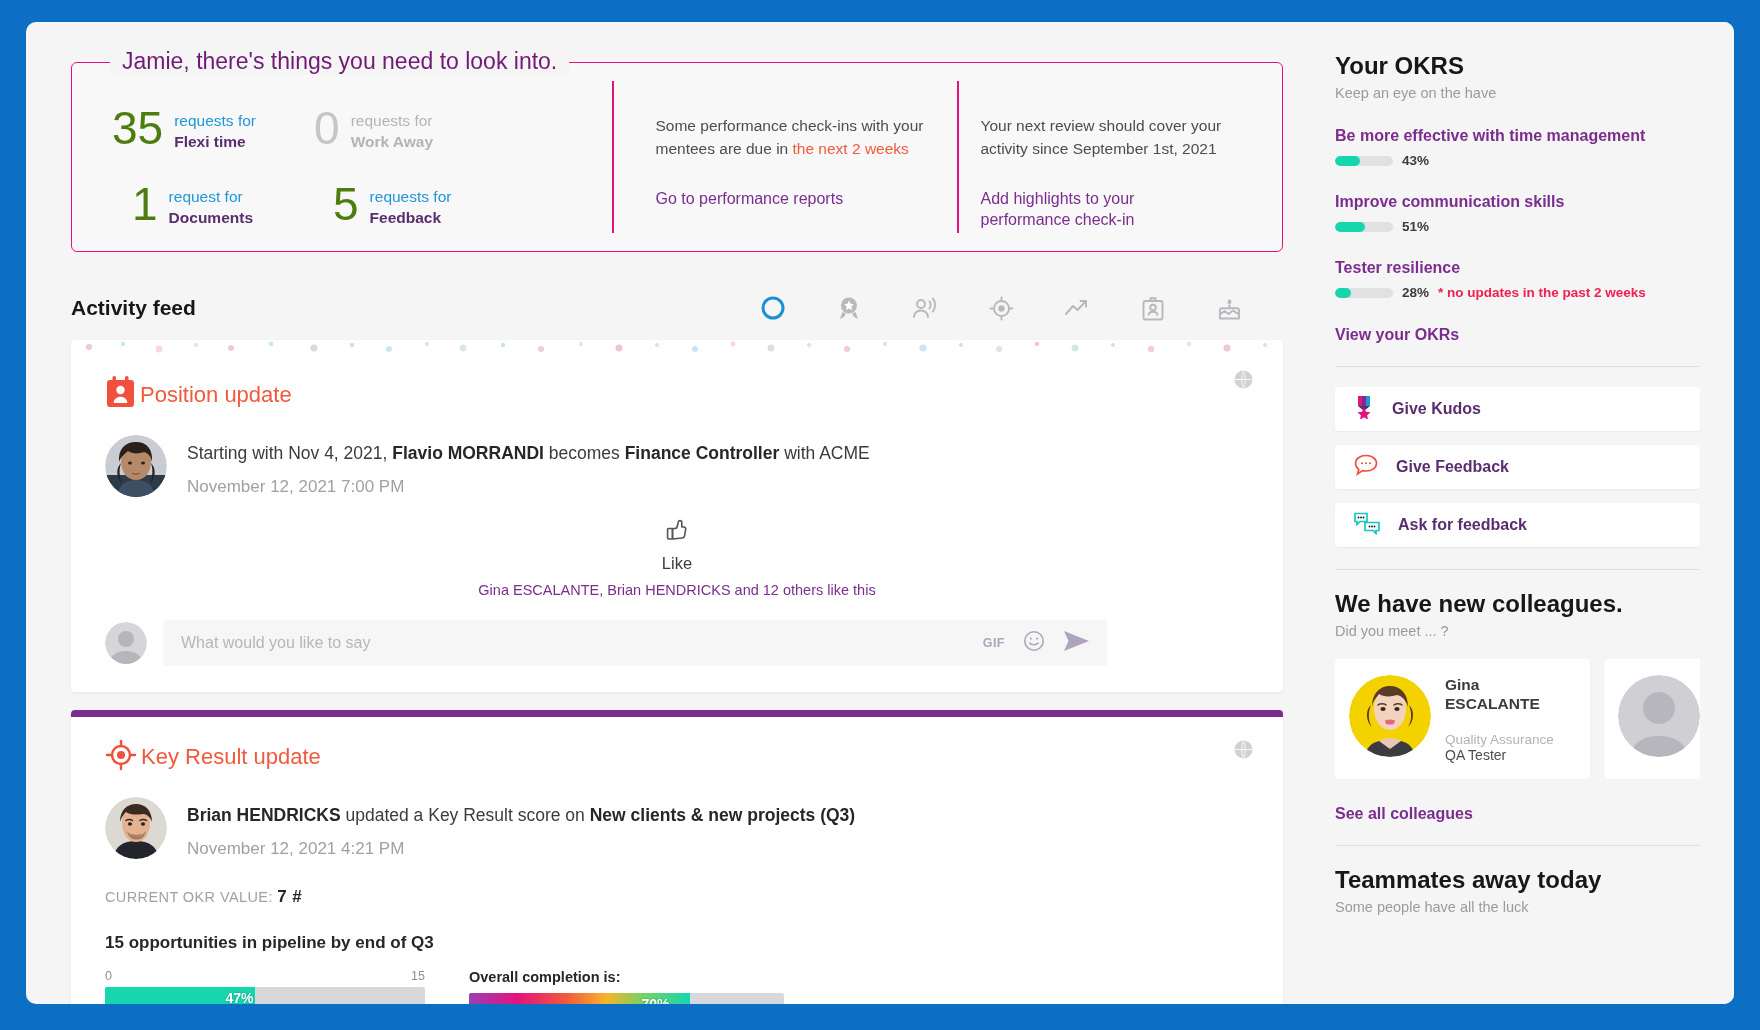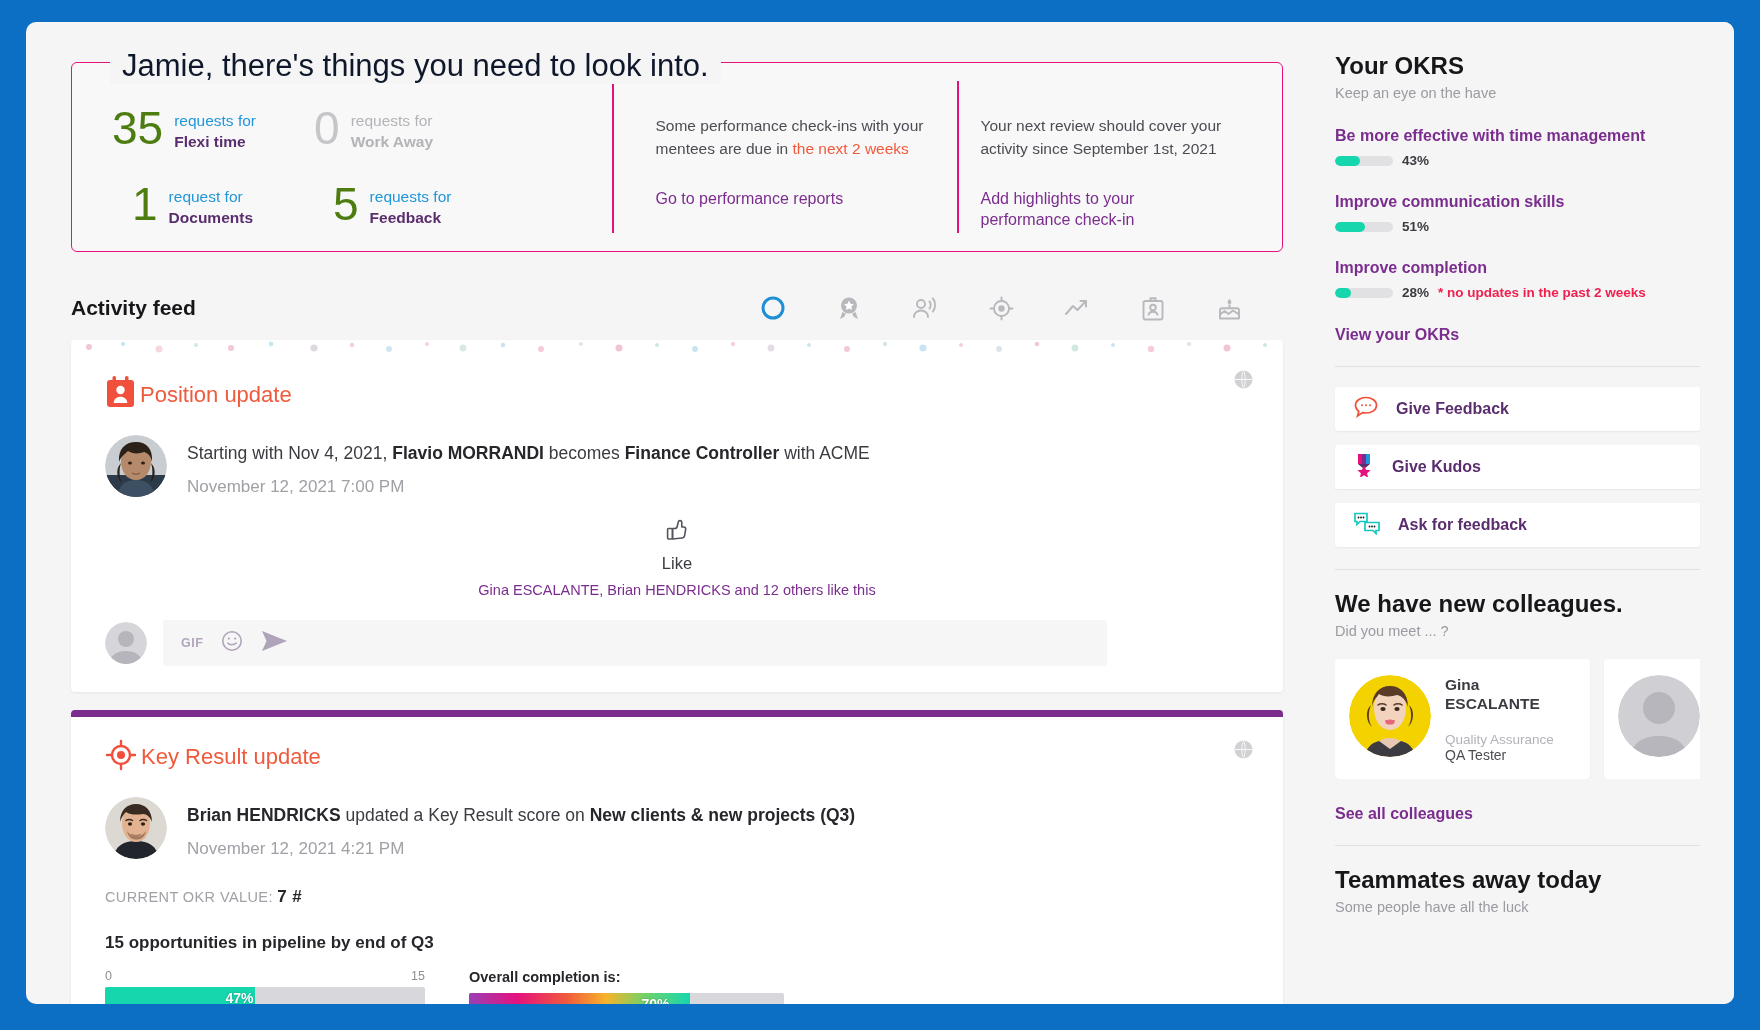--- a/index.html
+++ b/index.html
@@ -45,8 +45,8 @@
     top: -15px; left: 38px;
     background: #f5f5f6;
     padding: 0 12px;
-    color: #0f172a;
-    font-size: 31px;
+    color: #701a75;
+    font-size: 23px;
     font-weight: 400;
     white-space: nowrap;
   }

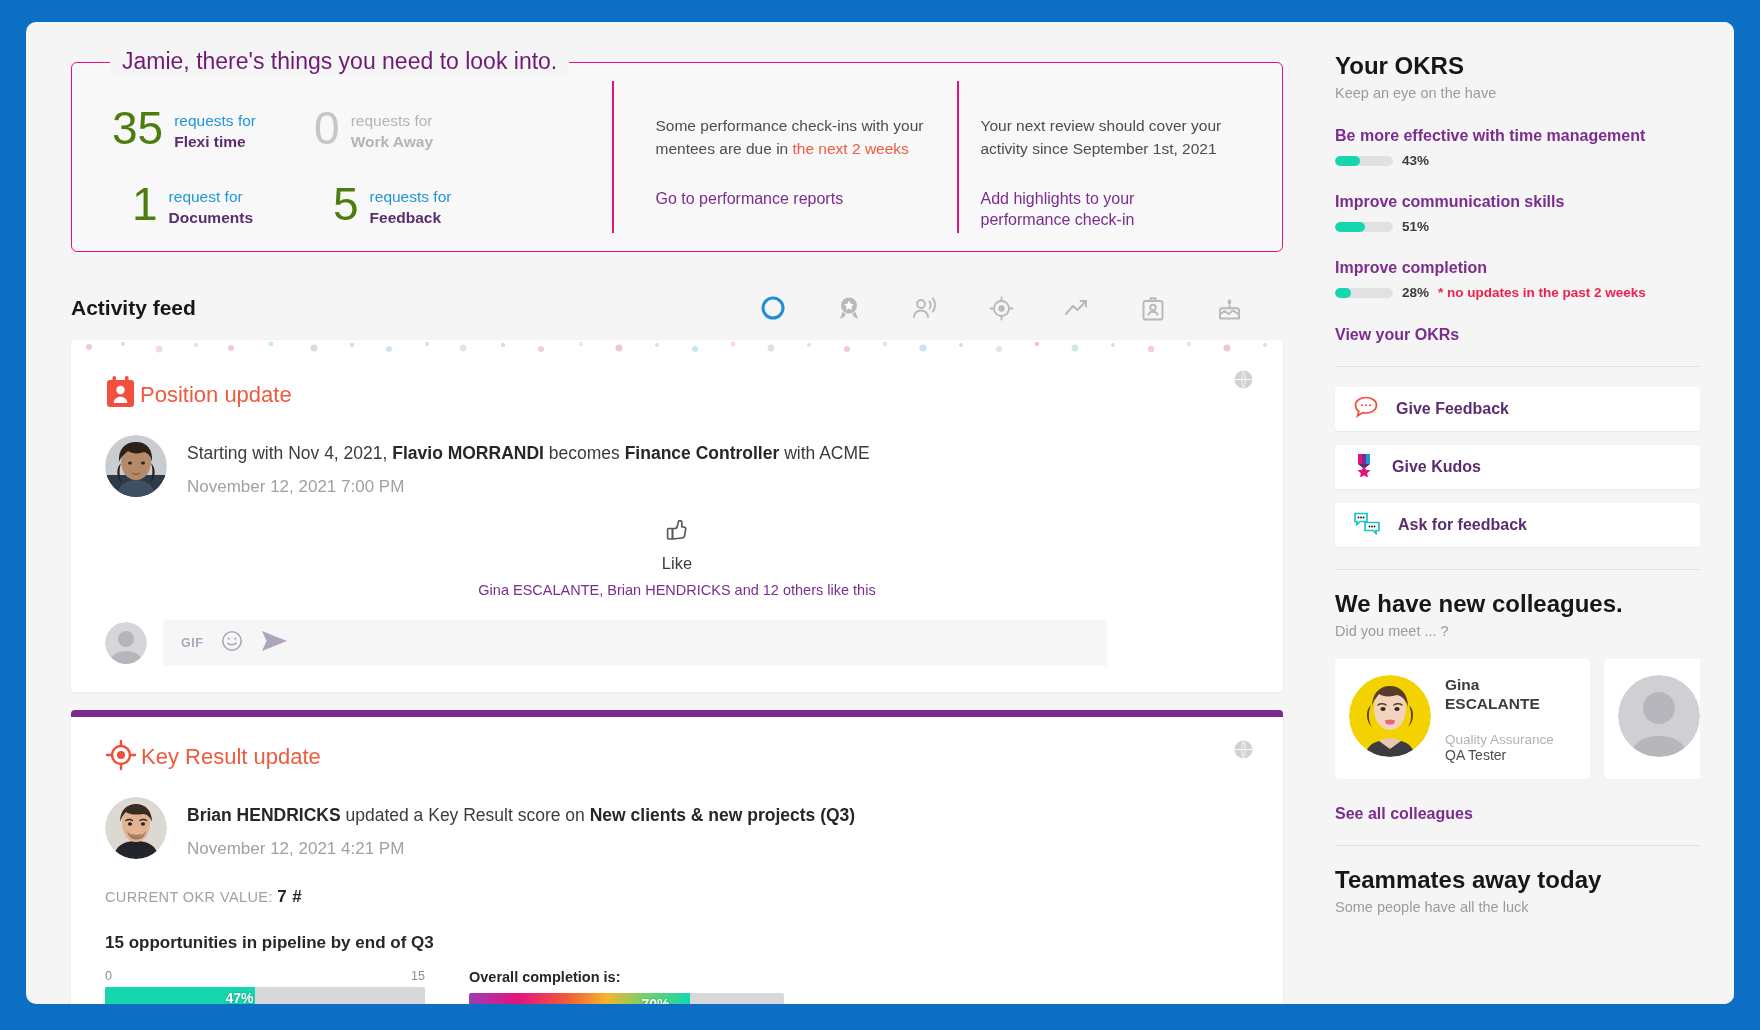--- a/index.html
+++ b/index.html
@@ -586,7 +586,7 @@
           </div>
         </div>
         <div class="okr-item">
-          <div class="okr-name">Improve completion</div>
+          <div class="okr-name">Tester resilience</div>
           <div class="okr-bar-row">
             <div class="okr-track">
               <div class="okr-fill" id="okr2" style="width: 28%;"></div>

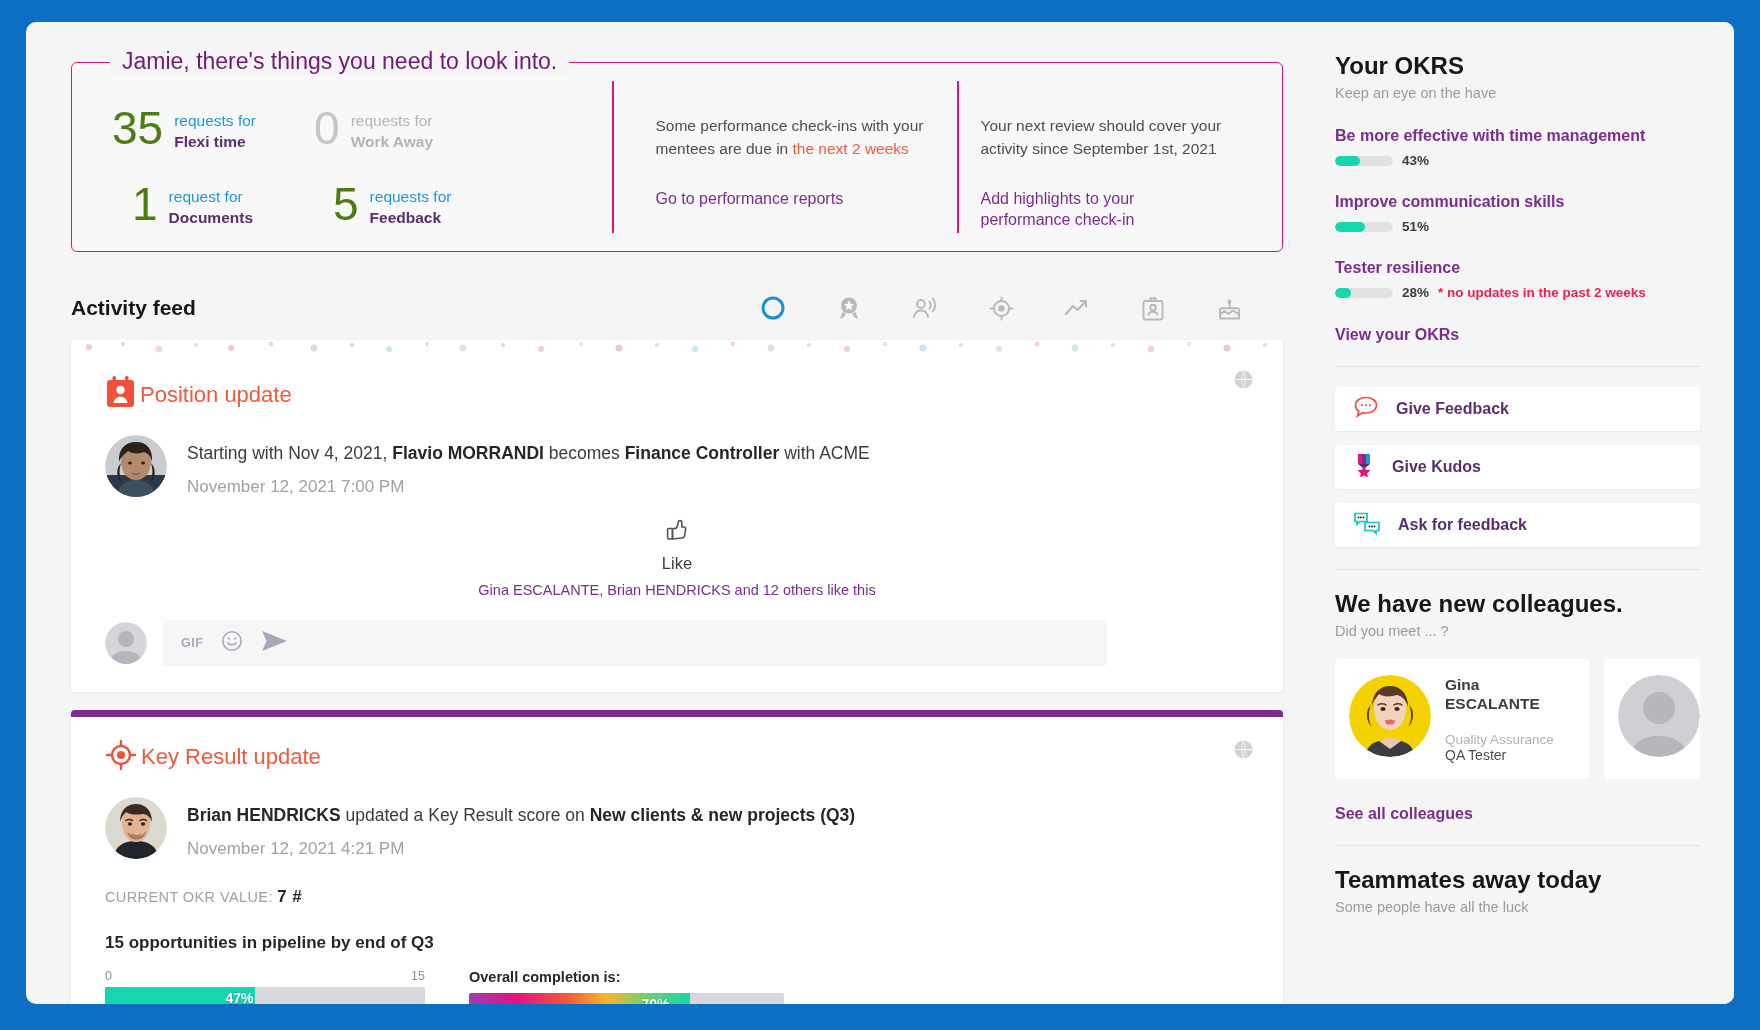--- a/index.html
+++ b/index.html
@@ -605,18 +605,6 @@
     <div>
       <div class="action-btn">
         <span>
-          <svg width="26" height="24" viewBox="0 0 26 24" fill="none" stroke="#f0503c" stroke-width="1.7">
-            <path d="M13 2.5c6 0 10.5 3.3 10.5 7.8S19 18 13 18c-1.2 0-2.4-.1-3.4-.4L4.5 21l1.3-4.5C3.7 15 2.5 12.8 2.5 10.3 2.5 5.8 7 2.5 13 2.5z"></path>
-            <circle cx="9" cy="10.2" r="1" fill="#f0503c" stroke="none"></circle>
-            <circle cx="13" cy="10.2" r="1" fill="#f0503c" stroke="none"></circle>
-            <circle cx="17" cy="10.2" r="1" fill="#f0503c" stroke="none"></circle>
-          </svg>
-        </span>
-        <span class="action-label">Give Feedback</span>
-      </div>
-
-      <div class="action-btn">
-        <span>
           <svg width="22" height="24" viewBox="0 0 22 24">
             <rect x="5" y="1" width="4" height="10" fill="#e5127d"></rect>
             <rect x="9" y="1" width="4" height="10" fill="#7b2d8e"></rect>
@@ -626,6 +614,18 @@
           </svg>
         </span>
         <span class="action-label">Give Kudos</span>
+      </div>
+
+      <div class="action-btn">
+        <span>
+          <svg width="26" height="24" viewBox="0 0 26 24" fill="none" stroke="#f0503c" stroke-width="1.7">
+            <path d="M13 2.5c6 0 10.5 3.3 10.5 7.8S19 18 13 18c-1.2 0-2.4-.1-3.4-.4L4.5 21l1.3-4.5C3.7 15 2.5 12.8 2.5 10.3 2.5 5.8 7 2.5 13 2.5z"></path>
+            <circle cx="9" cy="10.2" r="1" fill="#f0503c" stroke="none"></circle>
+            <circle cx="13" cy="10.2" r="1" fill="#f0503c" stroke="none"></circle>
+            <circle cx="17" cy="10.2" r="1" fill="#f0503c" stroke="none"></circle>
+          </svg>
+        </span>
+        <span class="action-label">Give Feedback</span>
       </div>
 
       <div class="action-btn">

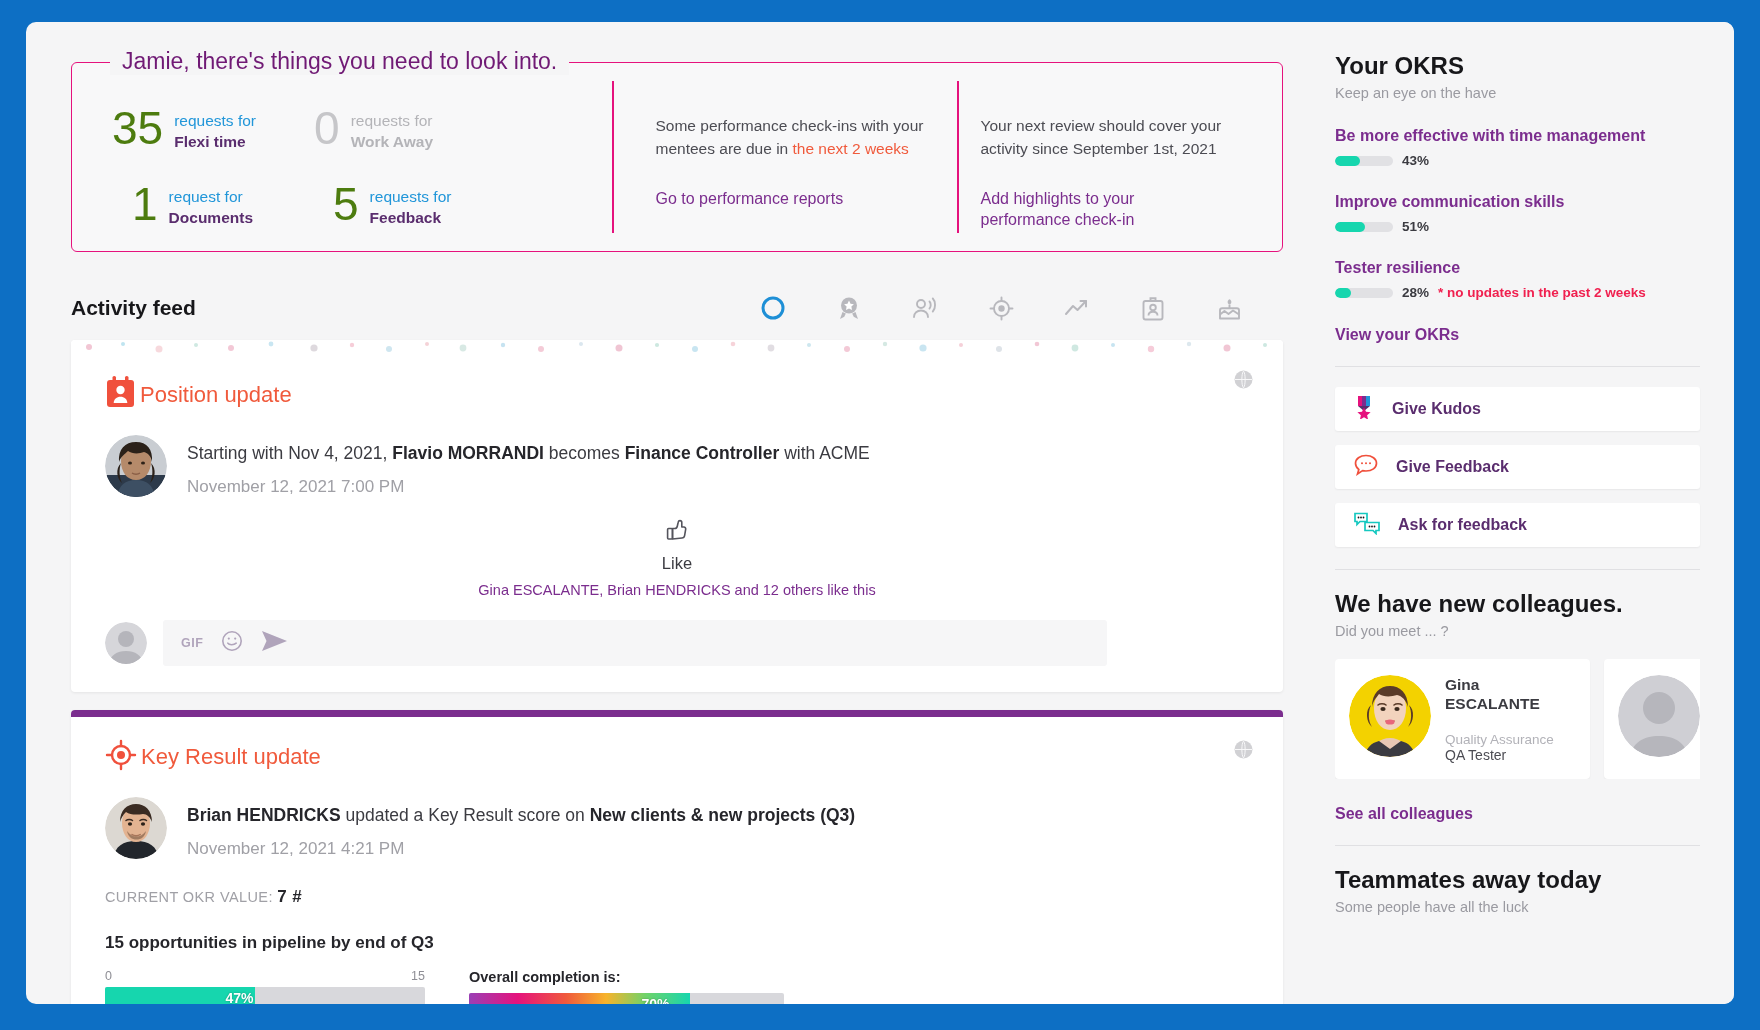--- a/index.html
+++ b/index.html
@@ -460,6 +460,7 @@
             </svg>
           </div>
           <div class="comment-box">
+            <input class="comment-input" type="text" placeholder="What would you like to say" style="">
             <span class="gif-btn">GIF</span>
             <span>
               <svg width="22" height="22" viewBox="0 0 22 22" fill="none" stroke="#b0a4bb" stroke-width="1.6">

